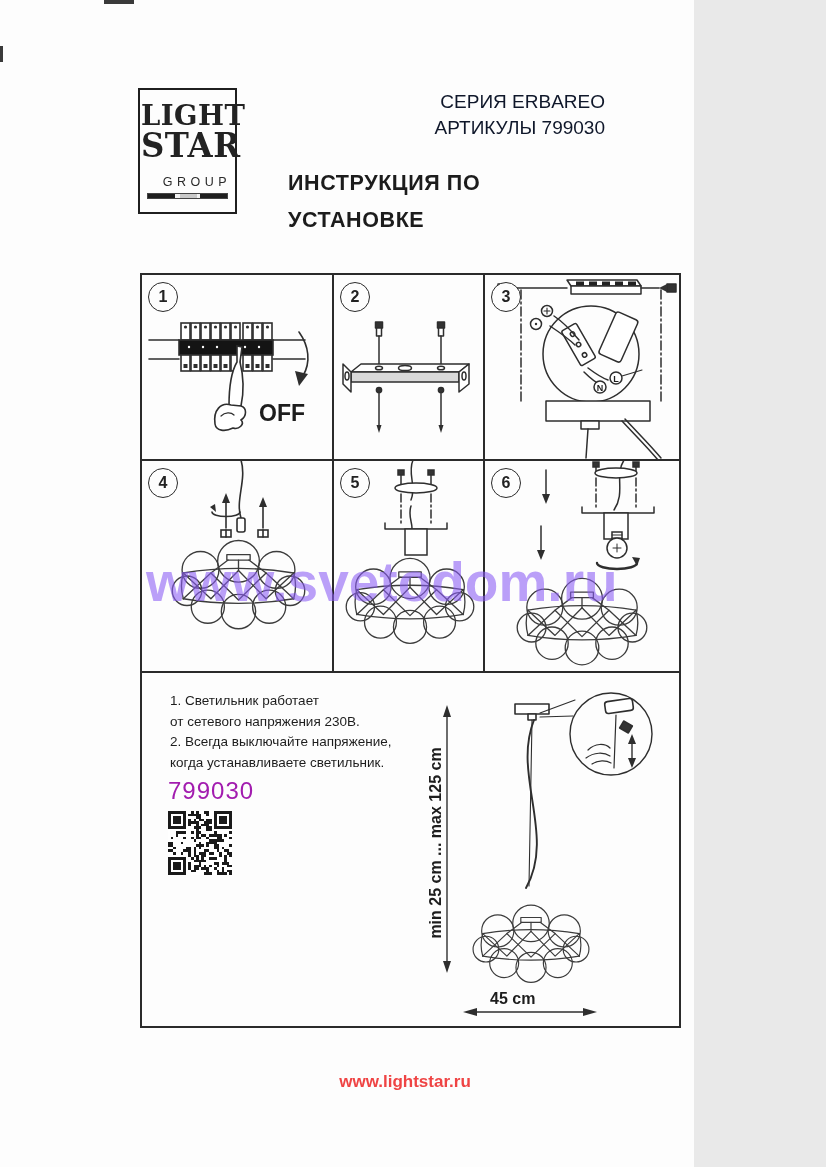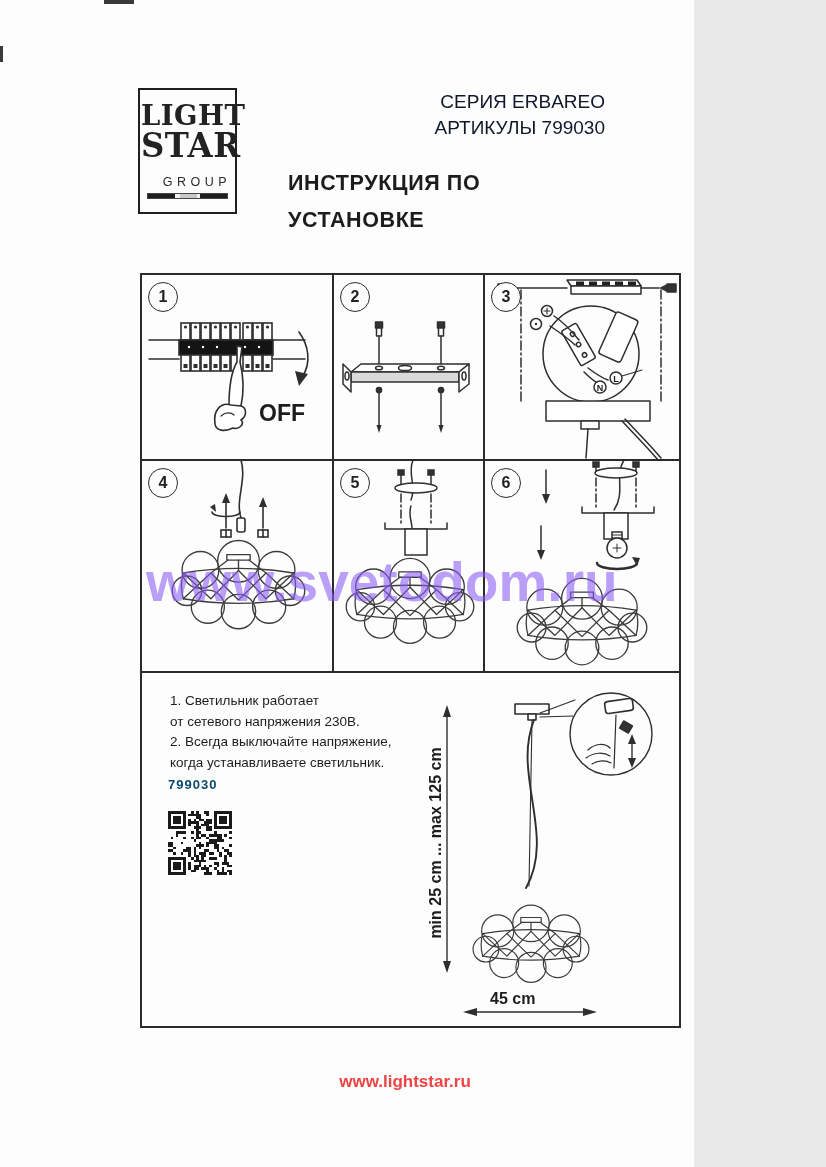--- a/index.html
+++ b/index.html
@@ -21,7 +21,7 @@
     display:flex;align-items:center;justify-content:center;font-size:16px;font-weight:bold;background:#fdfdfd;z-index:3;}
   
   .notes{left:170px;top:691px;width:230px;font-size:13.5px;line-height:20.5px;color:#1d1d1d;}
-  .artnum{left:168px;top:777px;font-size:13px;font-weight:bold;letter-spacing:1px;color:#0c4a6e;}
+  .artnum{left:168px;top:777px;font-size:24px;font-weight:normal;letter-spacing:1px;color:#a21caf;}
   .vdim{left:436px;top:843px;transform:translate(-50%,-50%) rotate(-90deg);white-space:nowrap;
         font-size:16px;font-weight:bold;color:#1d1d1d;}
   .hdim{left:490px;top:990px;width:70px;text-align:left;font-size:16px;font-weight:bold;color:#1d1d1d;}

